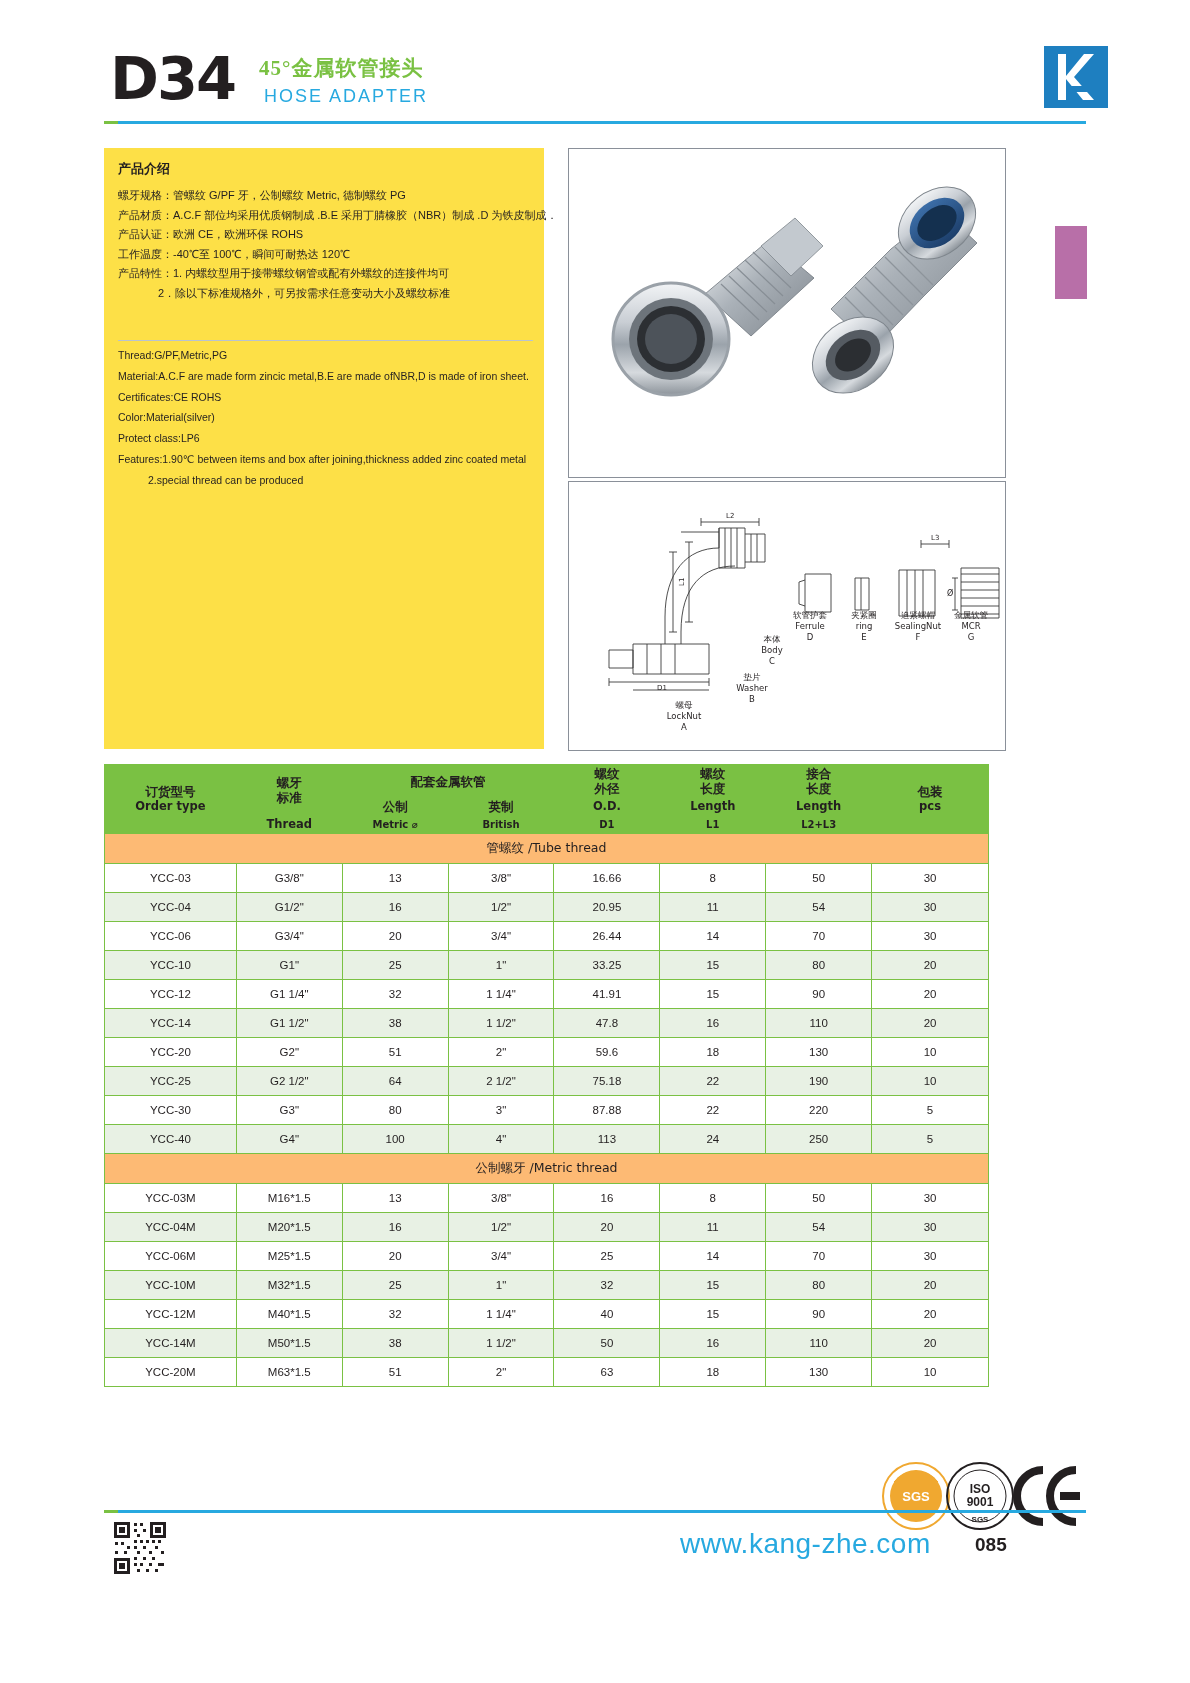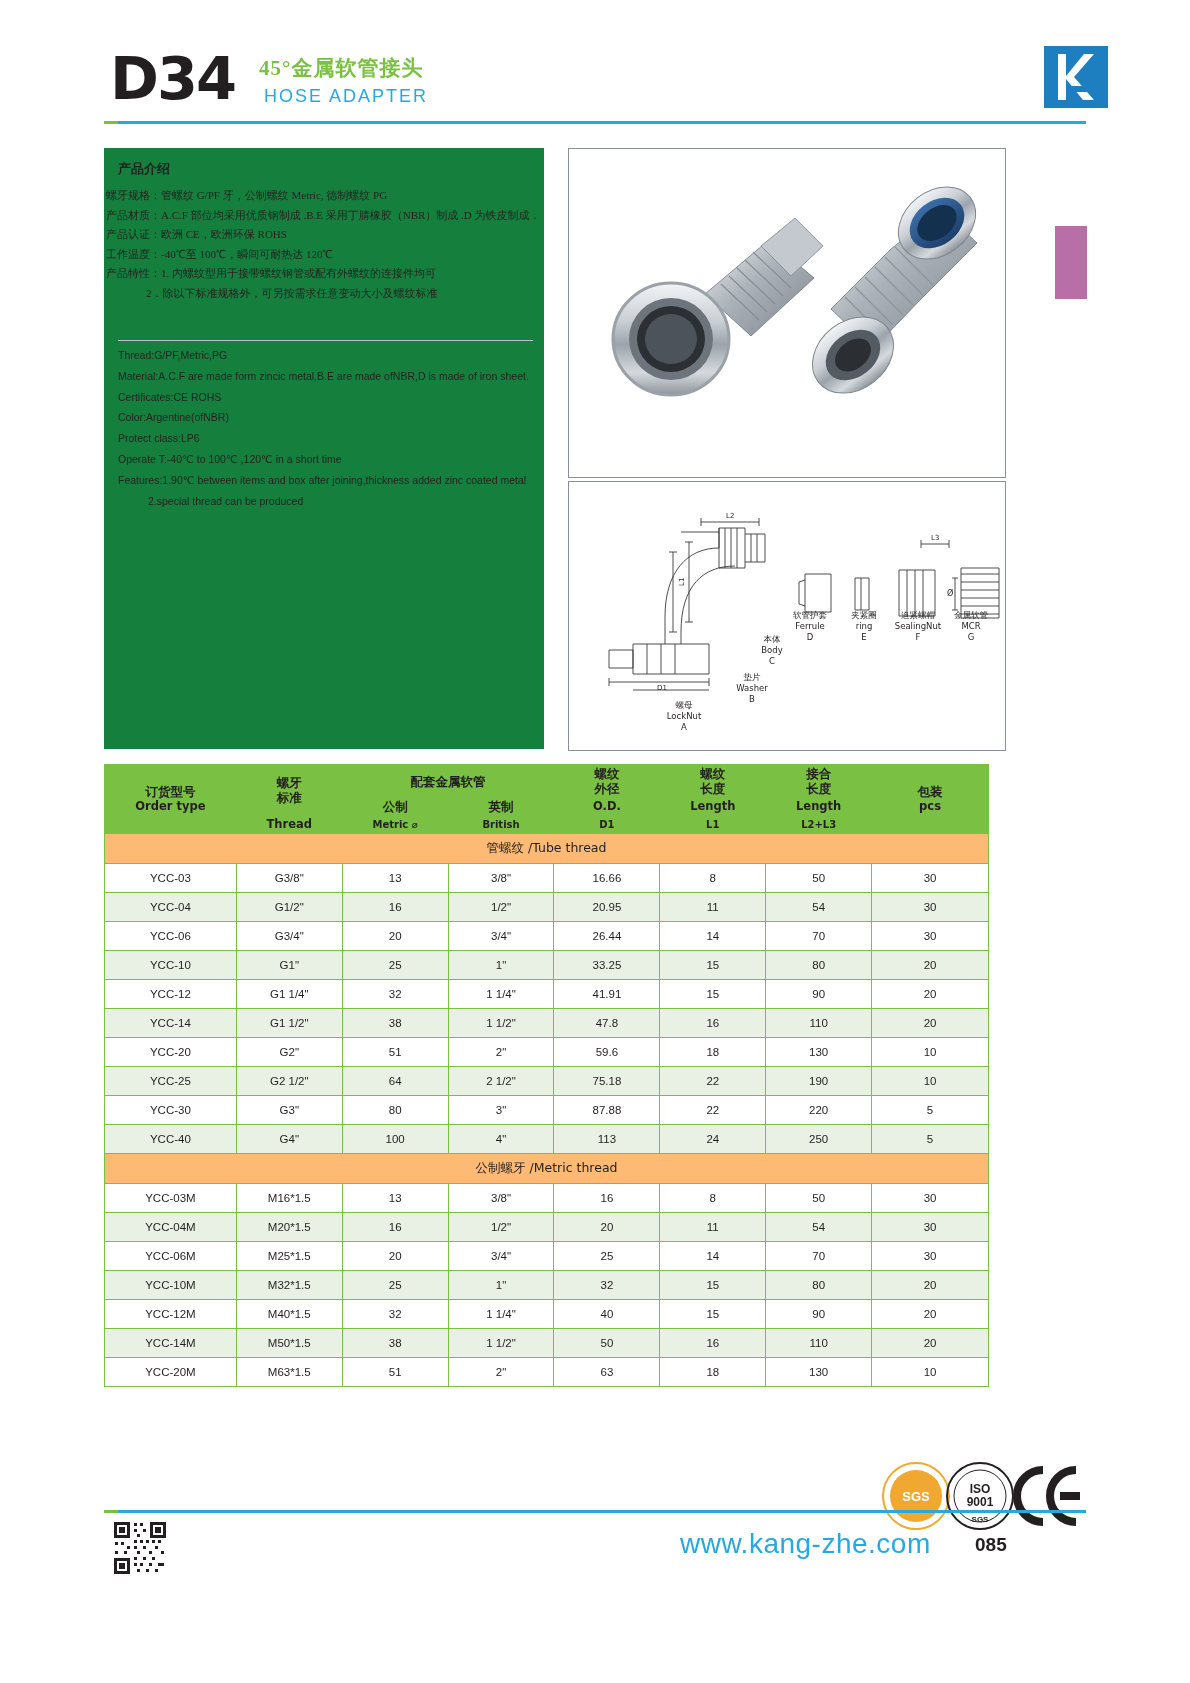--- a/index.html
+++ b/index.html
@@ -23,7 +23,7 @@
   .pinkbox{position:absolute;left:1055px;top:226px;width:32px;height:73px;background:#b86fa8;}
 
   
-  .infobox{position:absolute;left:104px;top:148px;width:440px;height:601px;background:#15803d;}
+  .infobox{position:absolute;left:104px;top:148px;width:440px;height:601px;background:#fde047;}
   .info-title{position:absolute;left:14px;top:12px;font-size:13px;font-weight:bold;color:#231f20;font-family:"DejaVu Sans",sans-serif;}
   .info-cn{position:absolute;left:2px;top:38px;width:415px;font-size:11px;line-height:19.5px;color:#231f20;font-family:Liberation Serif, serif;}
   .info-cn .ln{white-space:nowrap;}

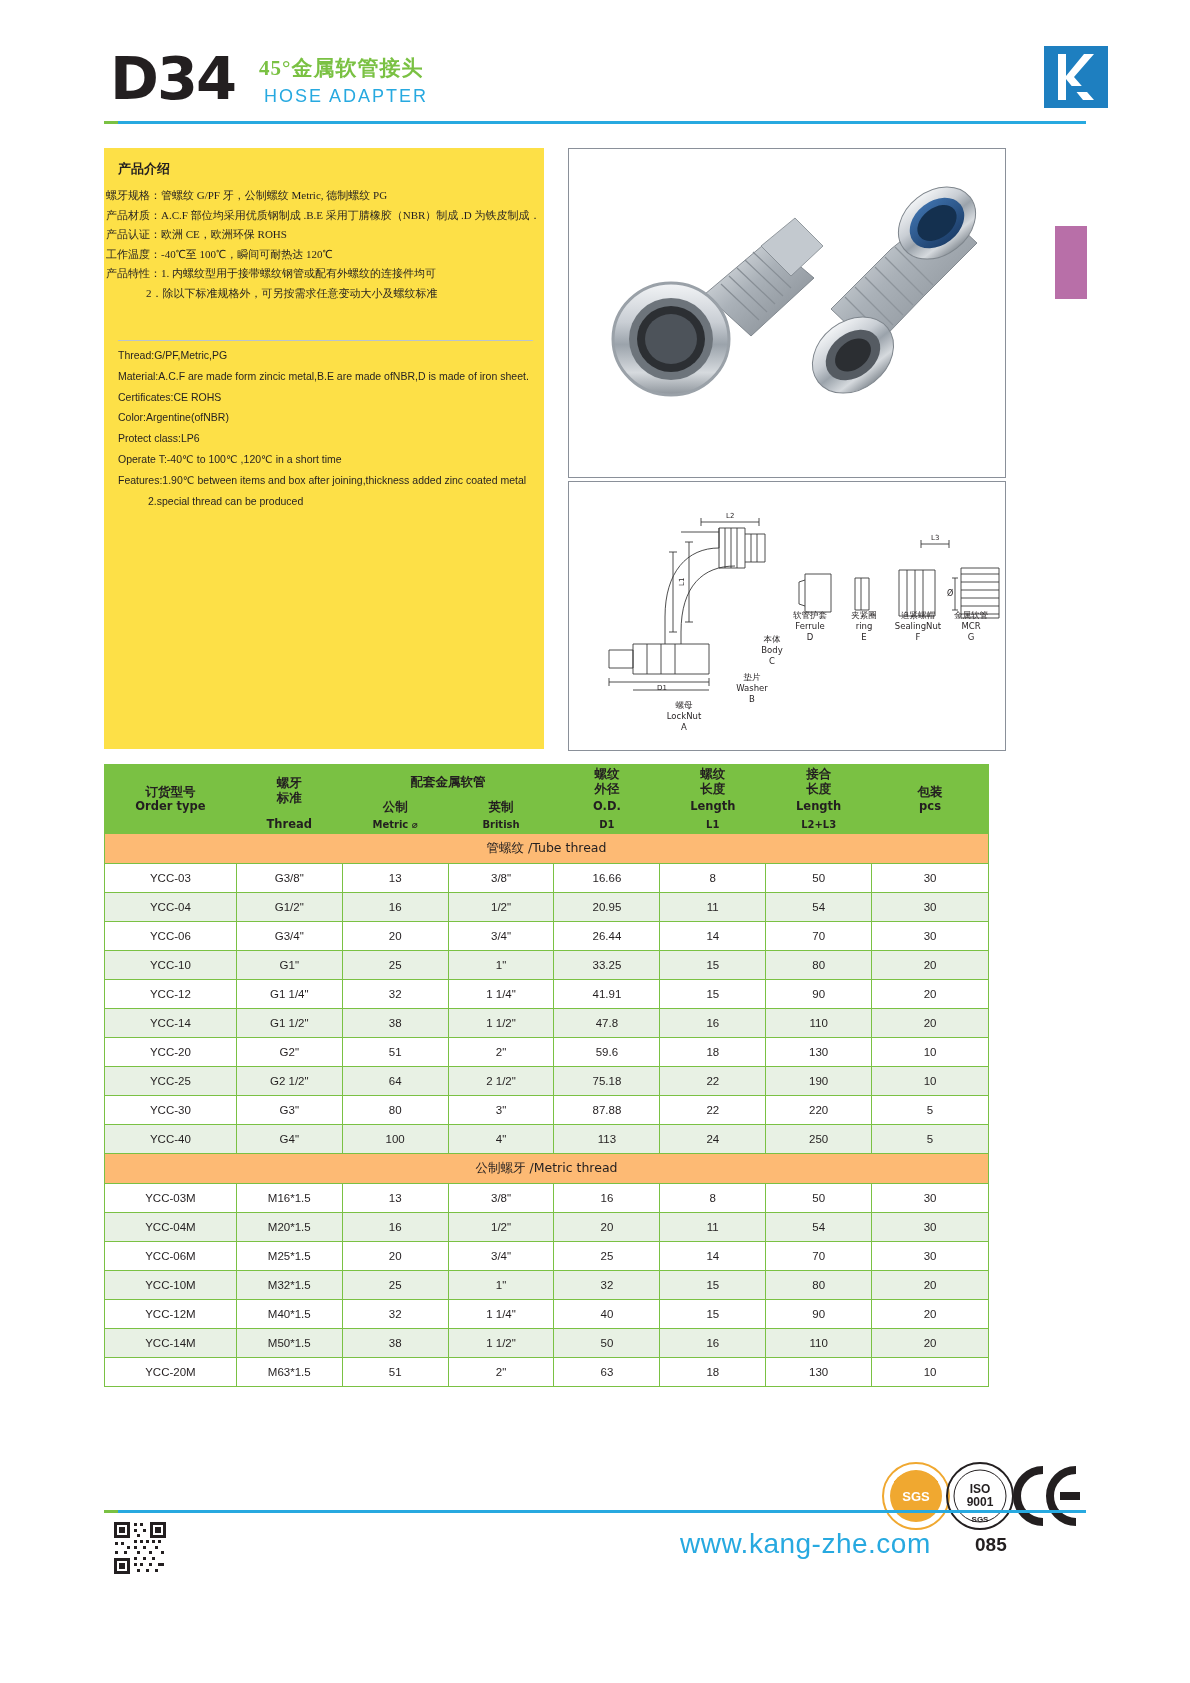--- a/index.html
+++ b/index.html
@@ -25,7 +25,7 @@
   
   .infobox{position:absolute;left:104px;top:148px;width:440px;height:601px;background:#fde047;}
   .info-title{position:absolute;left:14px;top:12px;font-size:13px;font-weight:bold;color:#231f20;font-family:"DejaVu Sans",sans-serif;}
-  .info-cn{position:absolute;left:2px;top:38px;width:415px;font-size:11px;line-height:19.5px;color:#231f20;font-family:Liberation Serif, serif;}
+  .info-cn{position:absolute;left:14px;top:38px;width:415px;font-size:11px;line-height:19.5px;color:#231f20;font-family:Liberation Sans, sans-serif;}
   .info-cn .ln{white-space:nowrap;}
   .info-cn .ind{padding-left:40px;}
   .divline{position:absolute;left:14px;top:192px;width:415px;height:1px;background:#b9c3cf;}

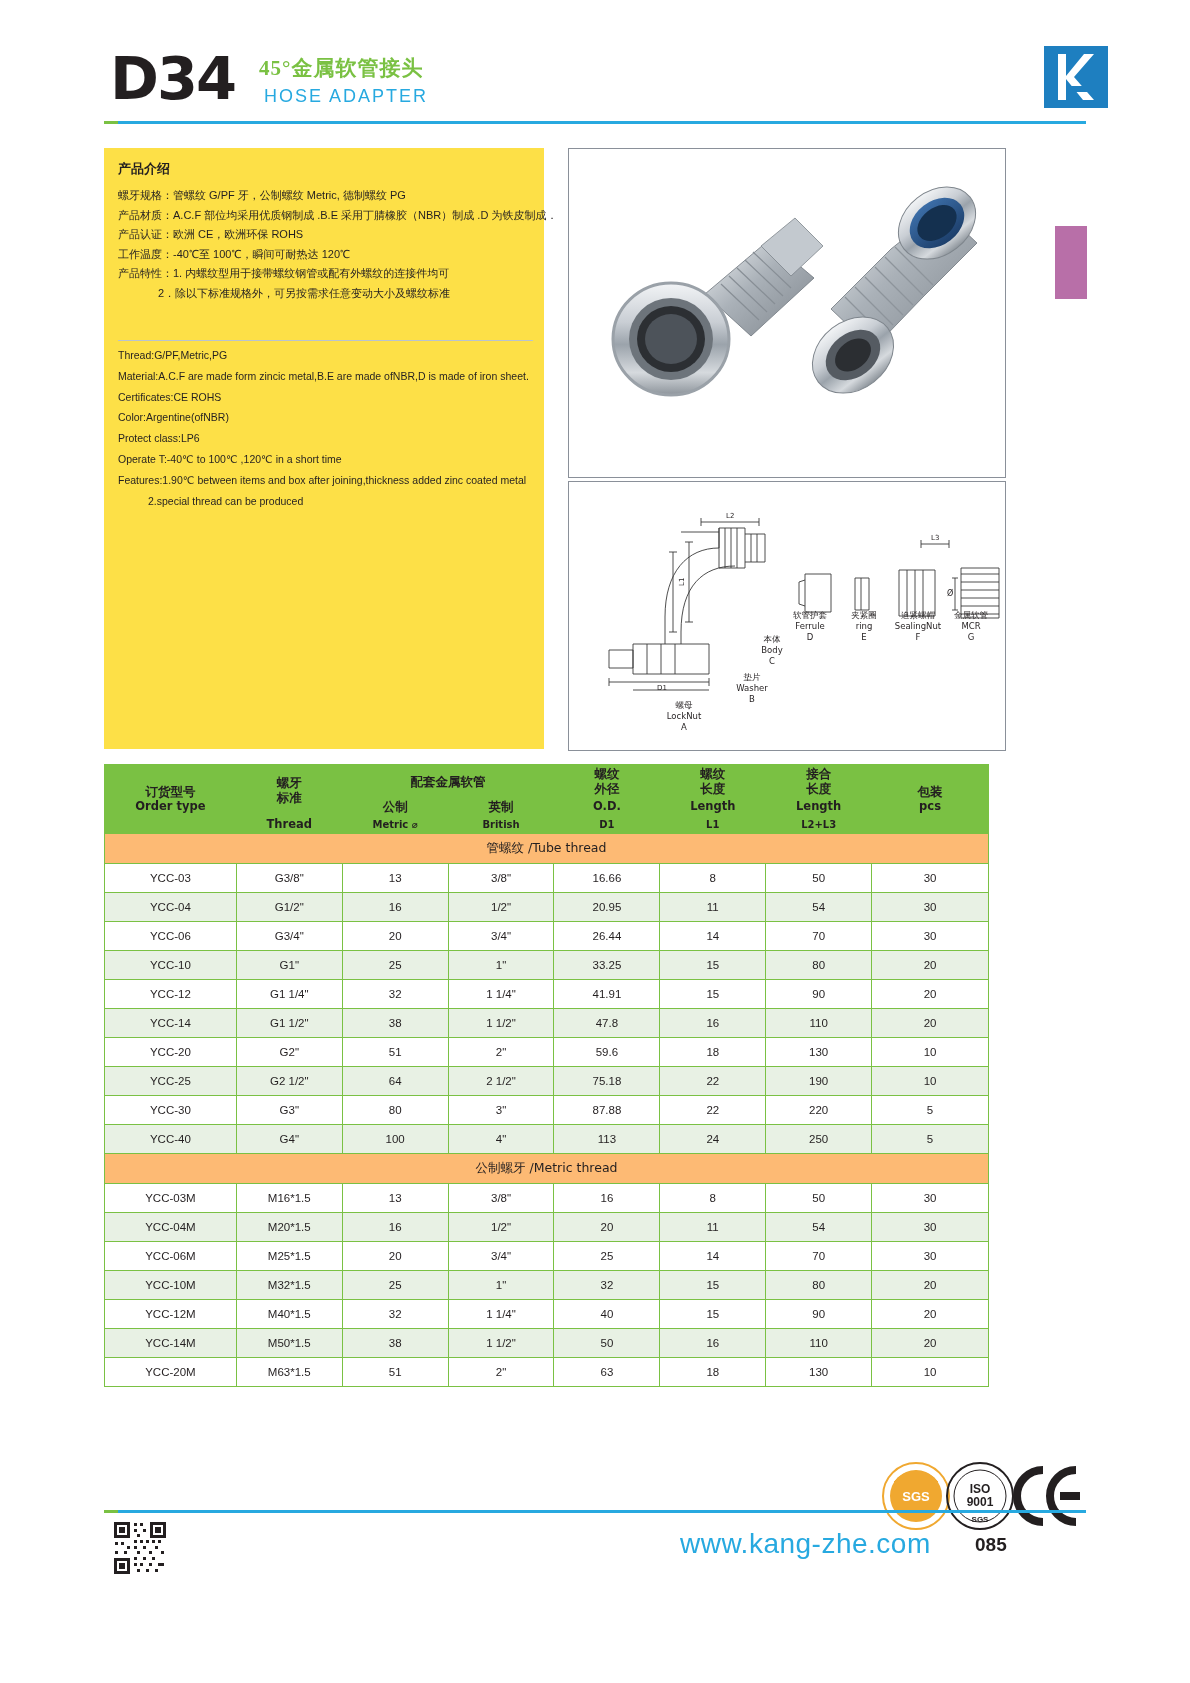--- a/index.html
+++ b/index.html
@@ -102,7 +102,7 @@
       <div>Thread:G/PF,Metric,PG</div>
       <div>Material:A.C.F are made form zincic metal,B.E are made ofNBR,D is made of iron sheet.</div>
       <div>Certificates:CE ROHS</div>
-      <div>Color:Argentine(ofNBR)</div>
+      <div>Color:Material(silver)</div>
       <div>Protect class:LP6</div>
       <div>Operate T:-40℃ to 100℃ ,120℃ in a short time</div>
       <div>Features:1.90℃ between items and box after joining,thickness added zinc coated metal</div>

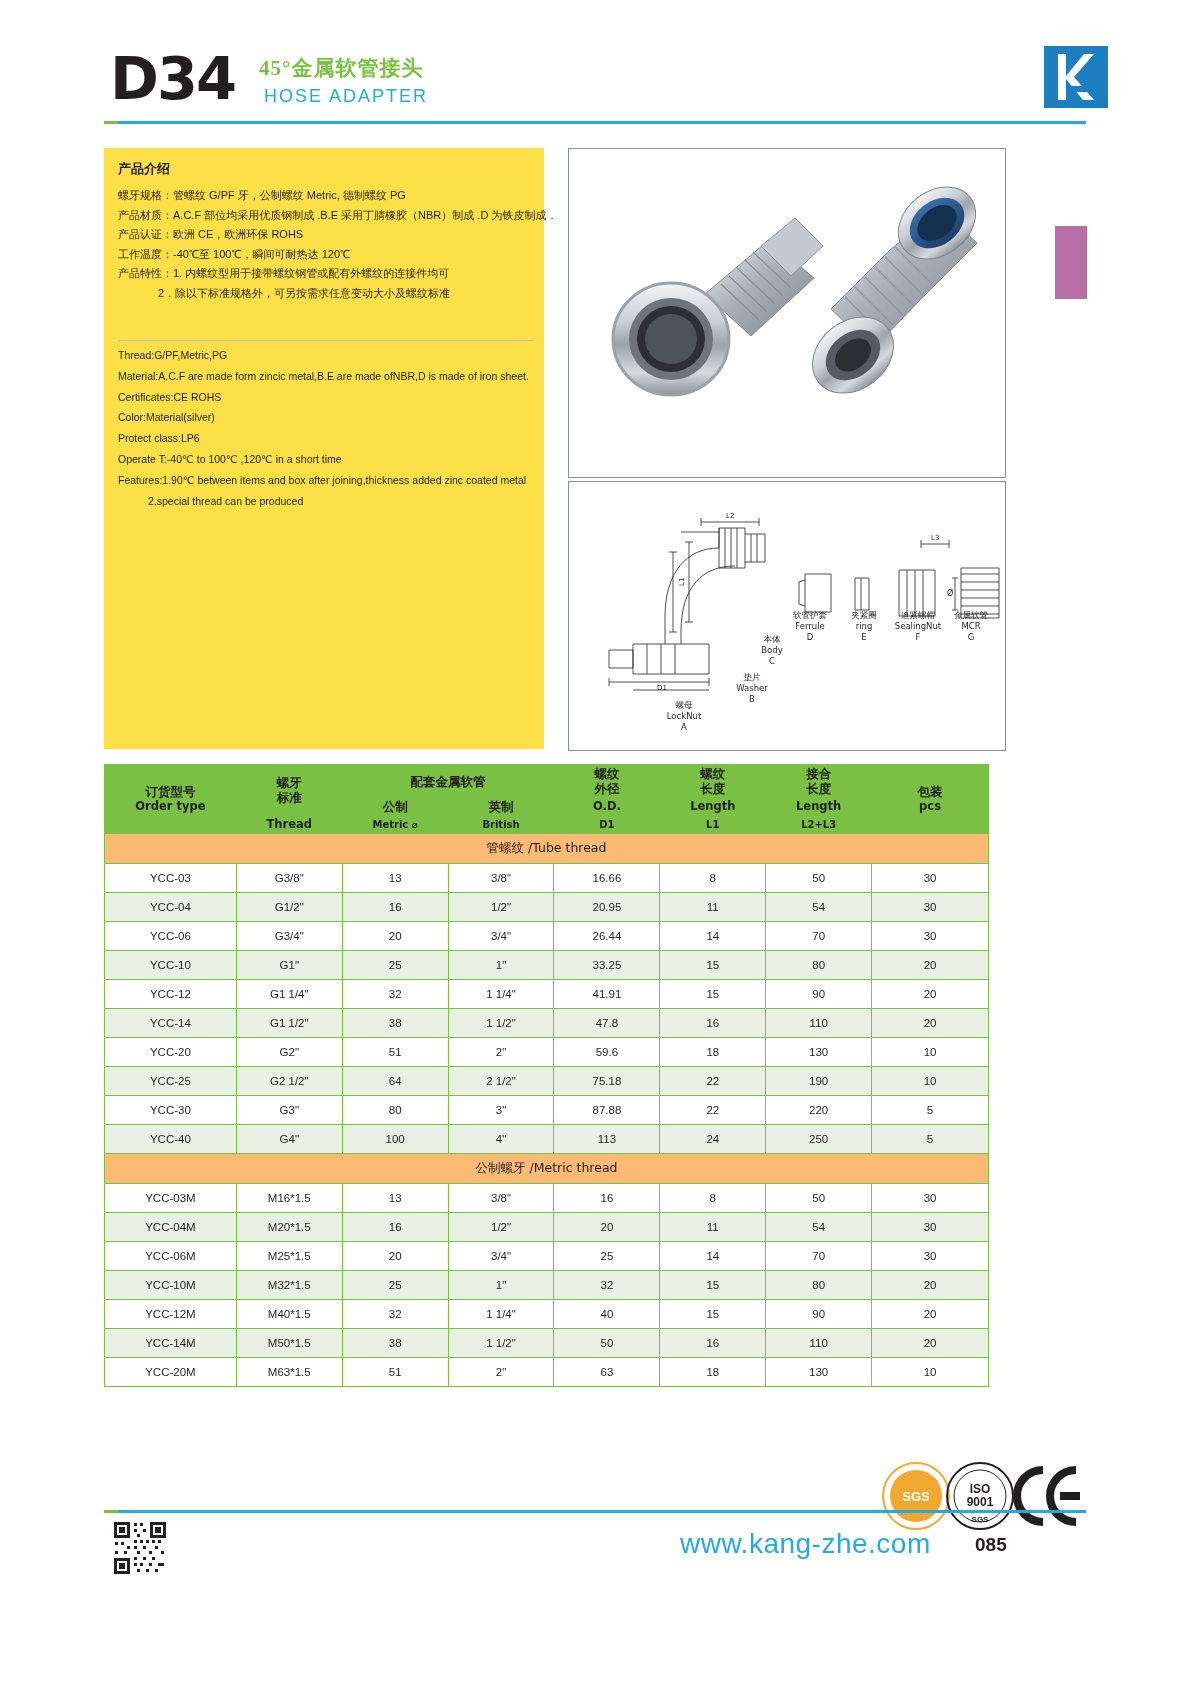--- a/index.html
+++ b/index.html
@@ -104,7 +104,6 @@
       <div>Certificates:CE ROHS</div>
       <div>Color:Material(silver)</div>
       <div>Protect class:LP6</div>
-      <div>Operate T:-40℃ to 100℃ ,120℃ in a short time</div>
       <div>Features:1.90℃ between items and box after joining,thickness added zinc coated metal</div>
       <div class="ind2">2.special thread can be produced</div>
     </div>

